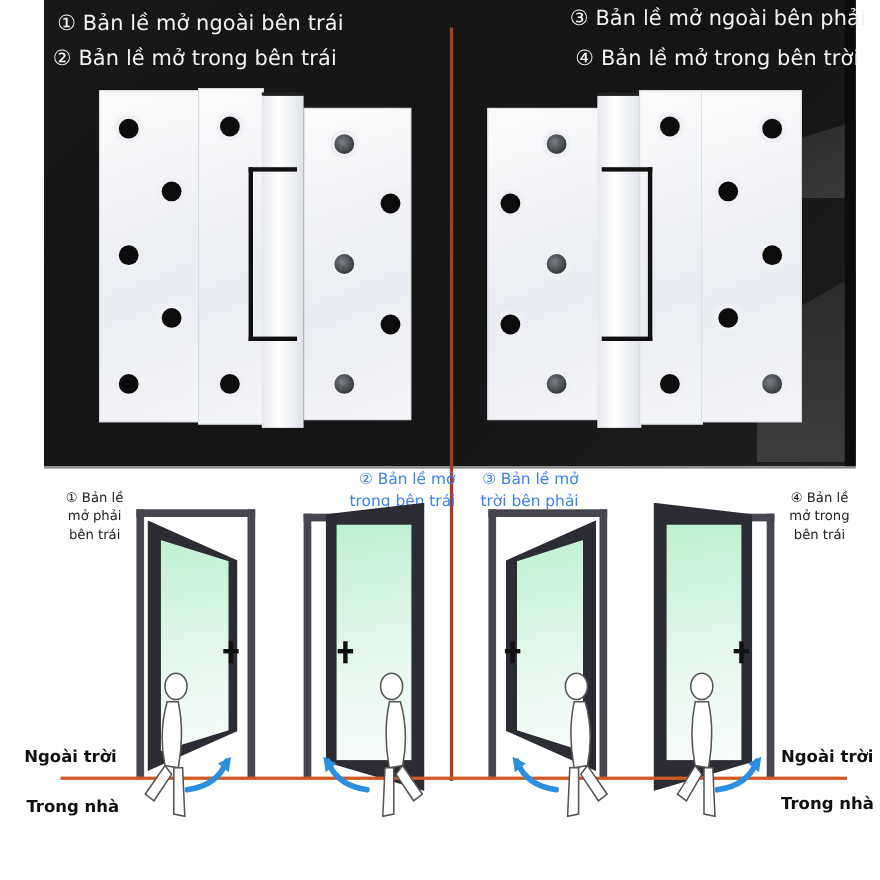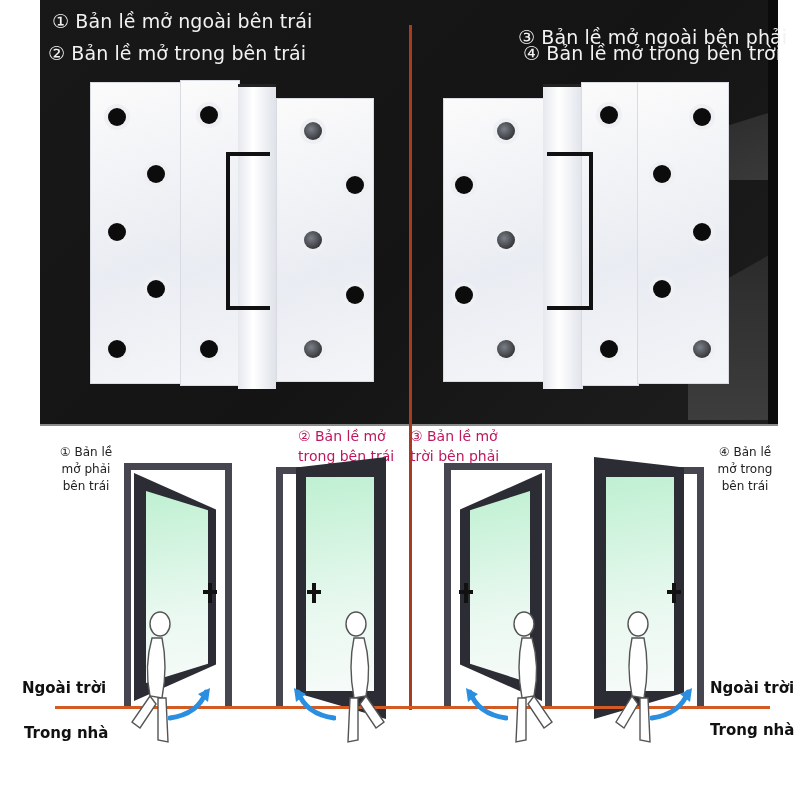--- a/index.html
+++ b/index.html
@@ -42,7 +42,7 @@
 
 <div class="title" style="left:52px;top:10px;">① Bản lề mở ngoài bên trái</div>
 <div class="title" style="left:48px;top:42px;">② Bản lề mở trong bên trái</div>
-<div class="title" style="left:518px;top:26px;text-align:right;">③ Bản lề mở ngoài bên phải</div>
+<div class="title" style="left:518px;top:6px;text-align:right;">③ Bản lề mở ngoài bên phải</div>
 <div class="title" style="left:523px;top:42px;">④ Bản lề mở trong bên trời</div>
 
 <div class="hinge" style="left:90px;top:80px;width:286px;height:306px;">

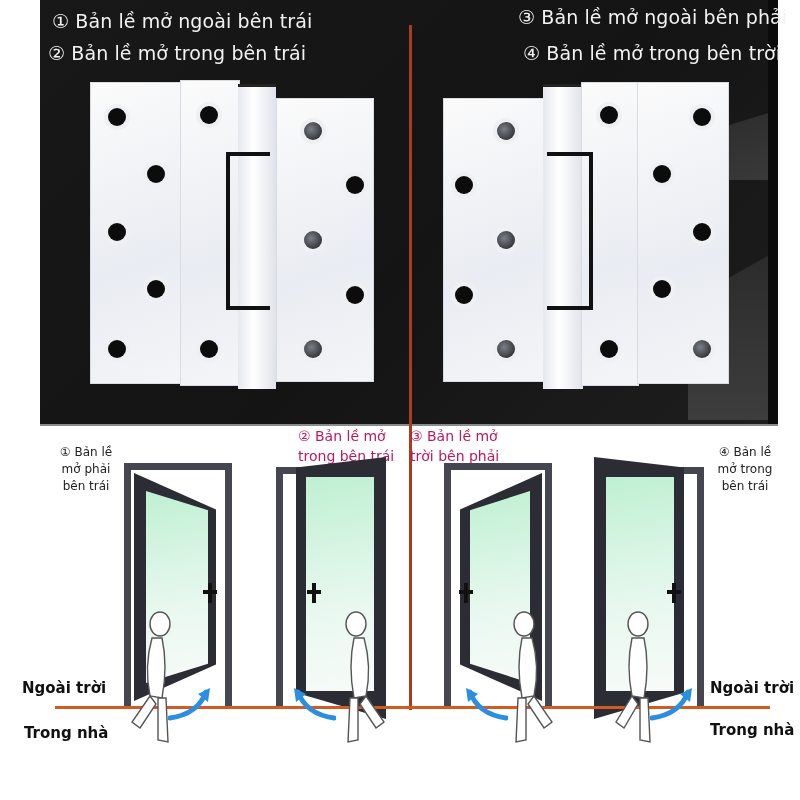--- a/index.html
+++ b/index.html
@@ -22,7 +22,7 @@
 
   
   .label-sm{position:absolute;color:#222;font-size:12px;line-height:17px;text-align:center;white-space:nowrap;}
-  .label-md{position:absolute;color:#be185d;font-size:14px;line-height:20px;text-align:left;white-space:nowrap;}
+  .label-md{position:absolute;color:#3b82f6;font-size:14px;line-height:20px;text-align:right;white-space:nowrap;}
   .side-label{position:absolute;color:#111;font-weight:bold;font-size:15px;white-space:nowrap;}
   .door{position:absolute;}
   .frame{position:absolute;border:7px solid #464650;border-bottom:none;background:#ffffff;box-sizing:border-box;}

